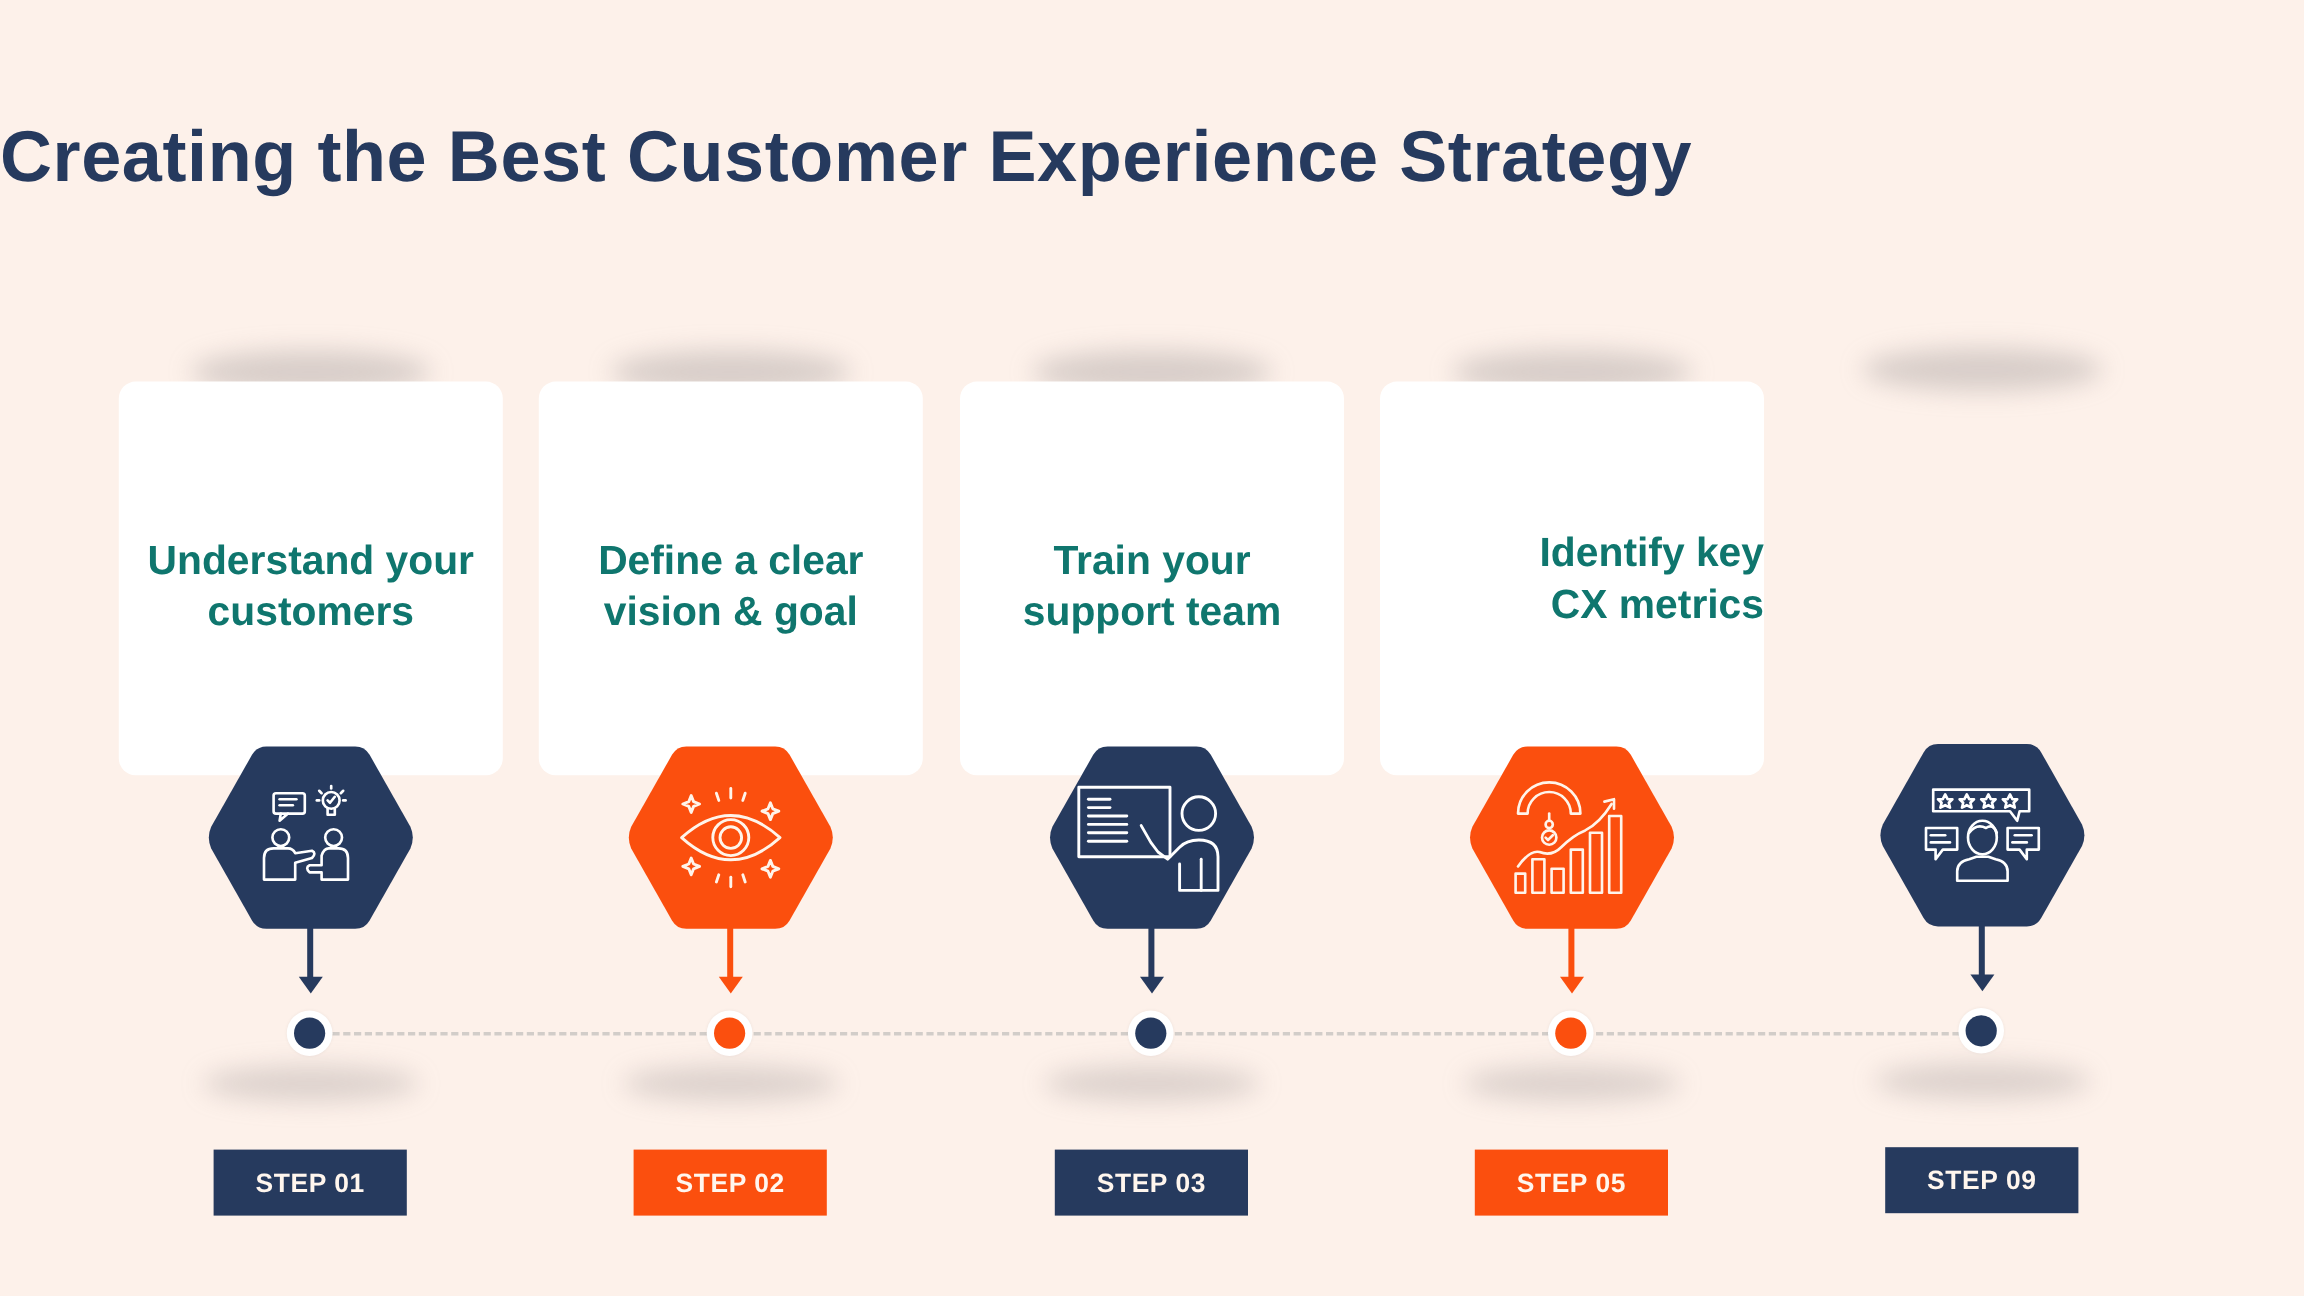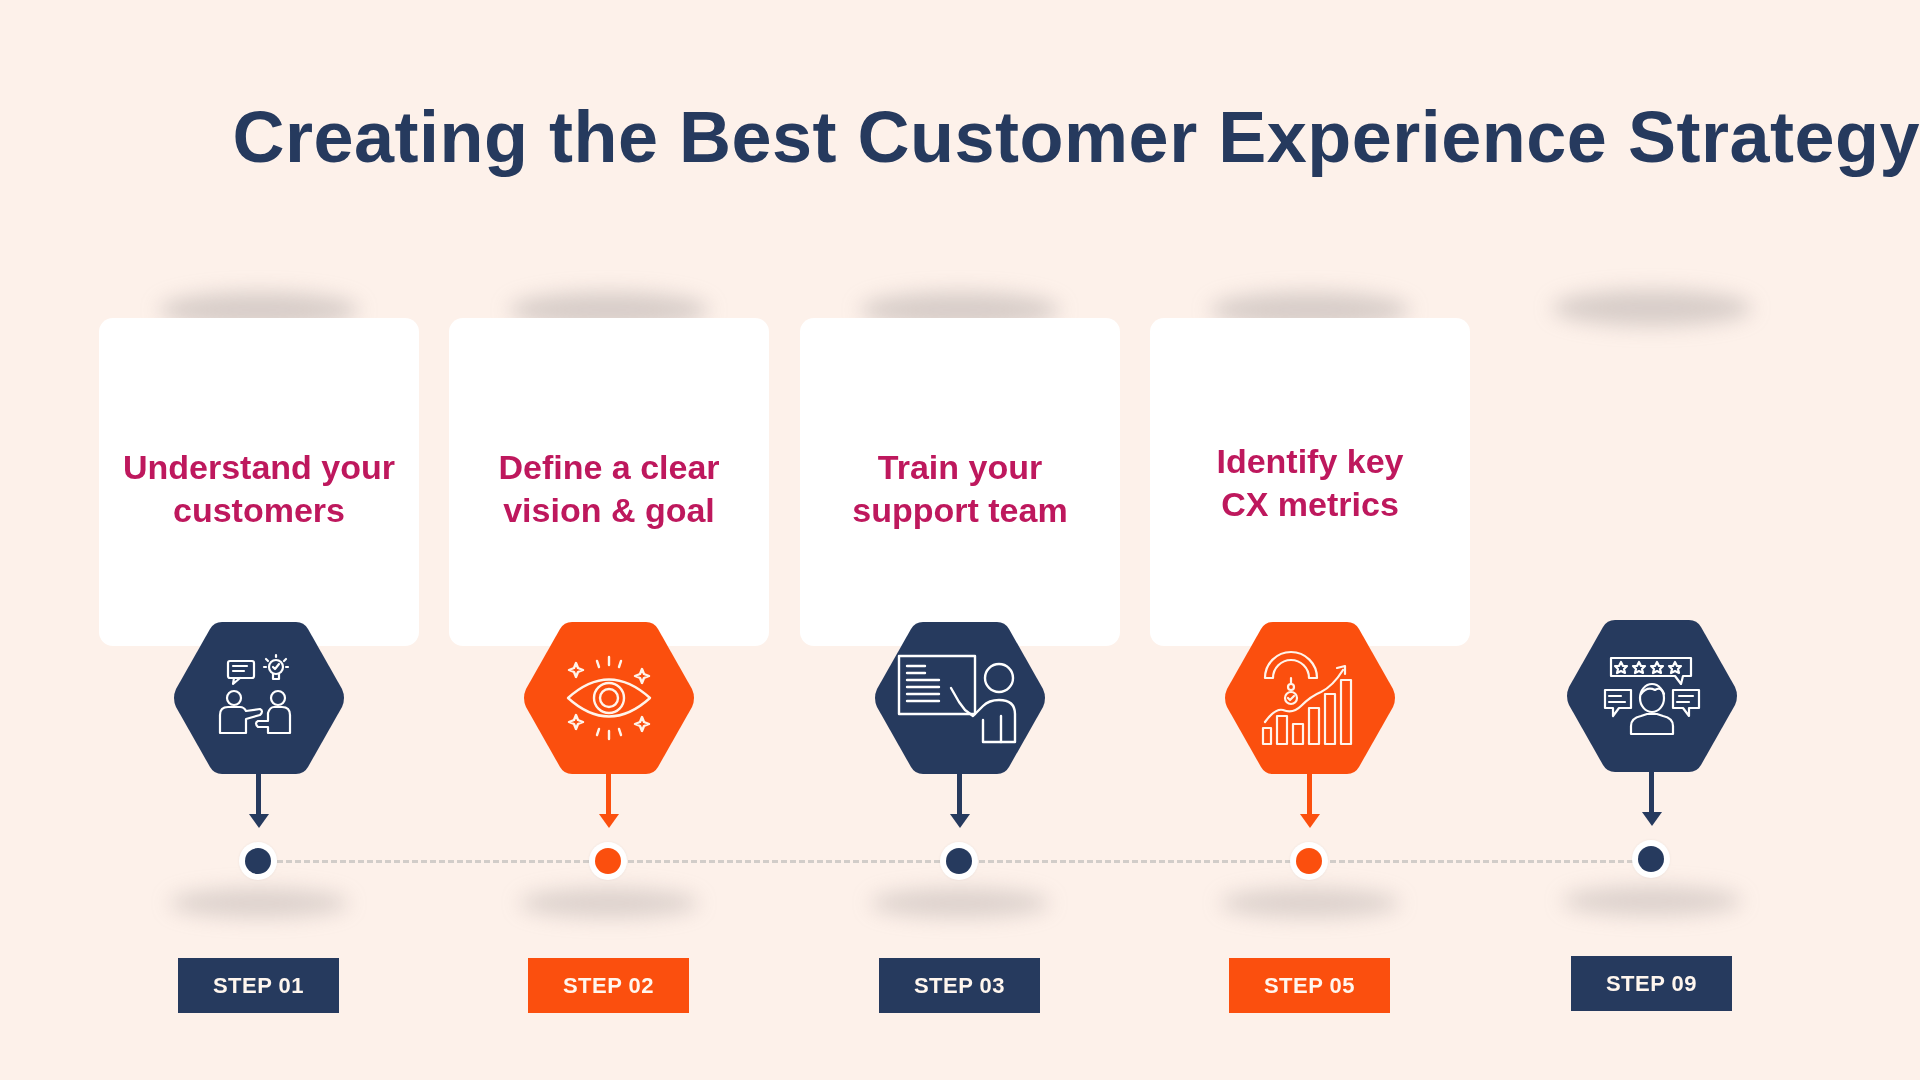--- a/index.html
+++ b/index.html
@@ -12,8 +12,8 @@
     }
     .title {
       position: absolute; left: 0; right: 0; top: 96px;
-      text-align: right;
-      font-size: 72px; font-weight: 700; letter-spacing: 0.5px;
+      text-align: left;
+      font-size: 60px; font-weight: 700; letter-spacing: 0.5px;
       color: #263a5e; margin: 0;
     }
     .step {

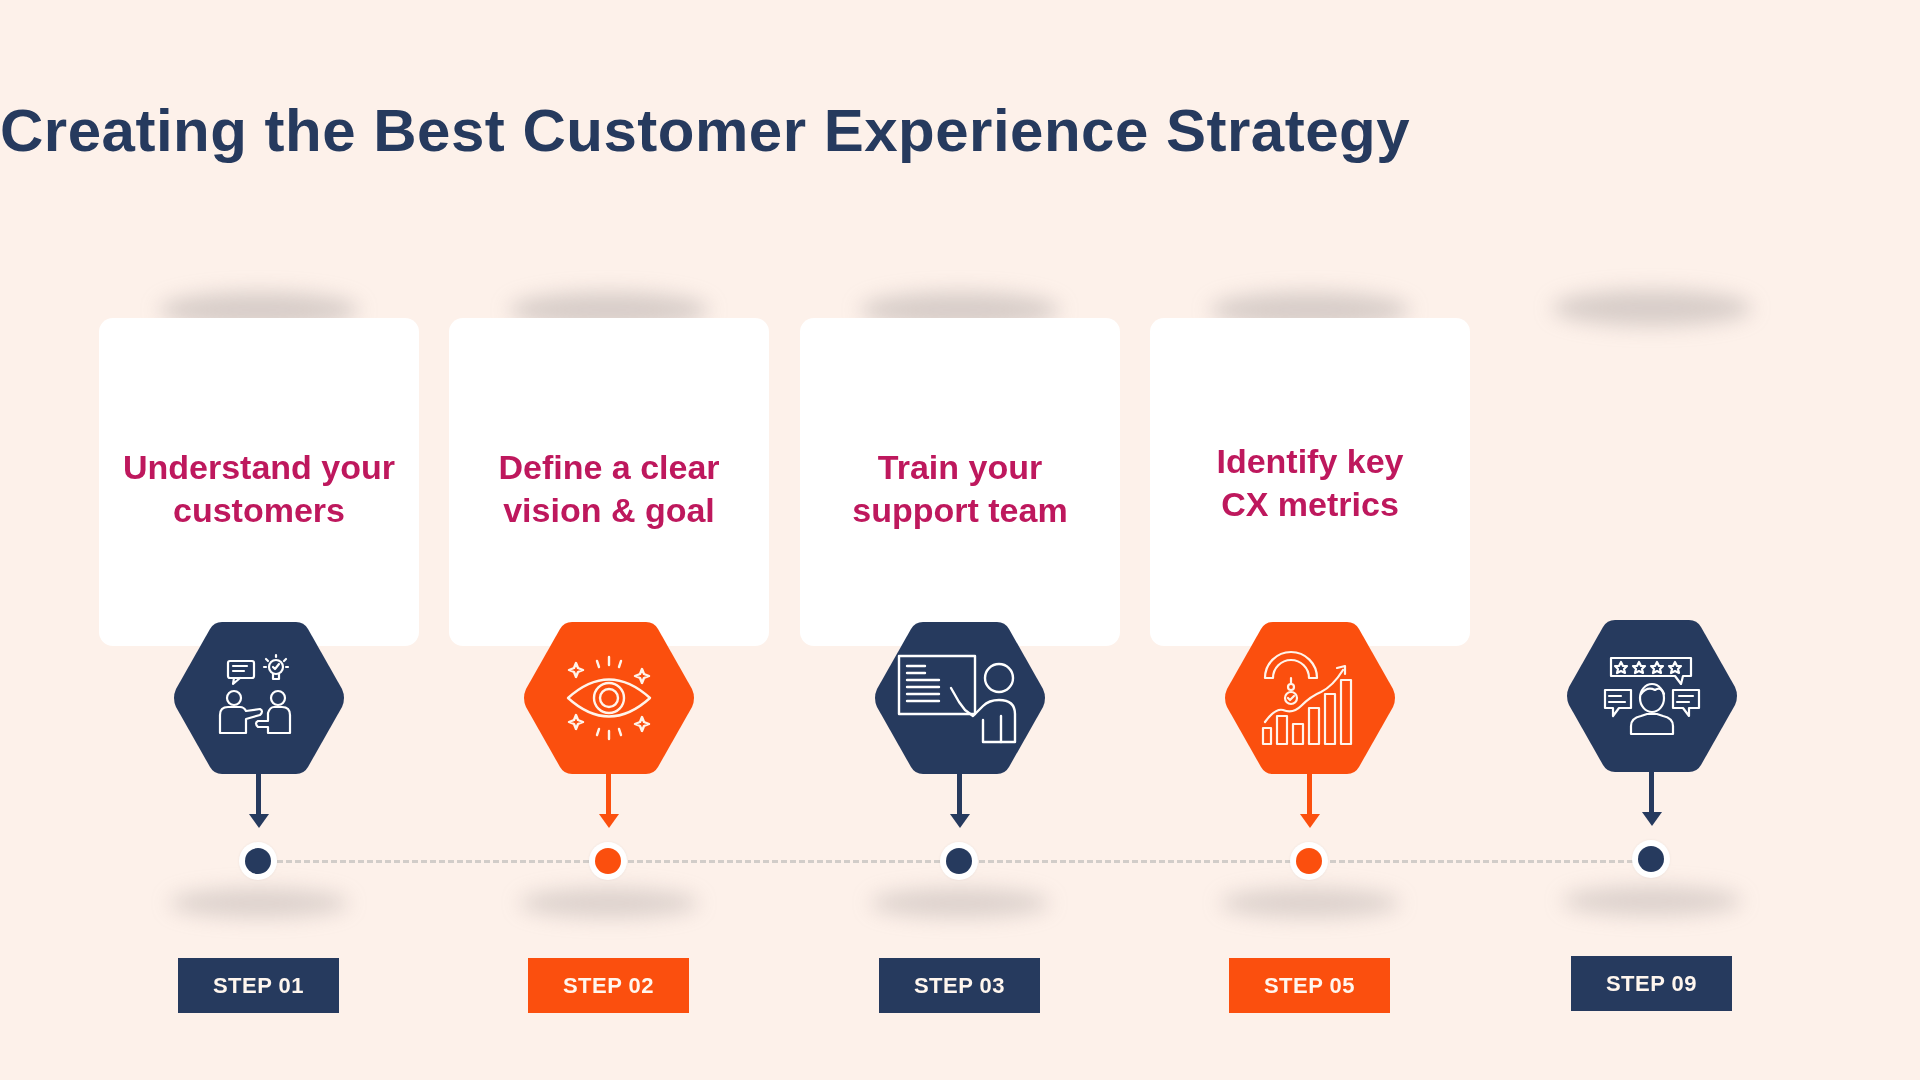--- a/index.html
+++ b/index.html
@@ -33,7 +33,7 @@
       position: absolute; left: 0; right: 0; top: 128px;
       text-align: center;
       font-size: 34px; font-weight: 700; line-height: 43px;
-      color: #be185d;
+      color: #0f766e;
       white-space: pre-line;
     }
     .card-text.raised { top: 122px; }

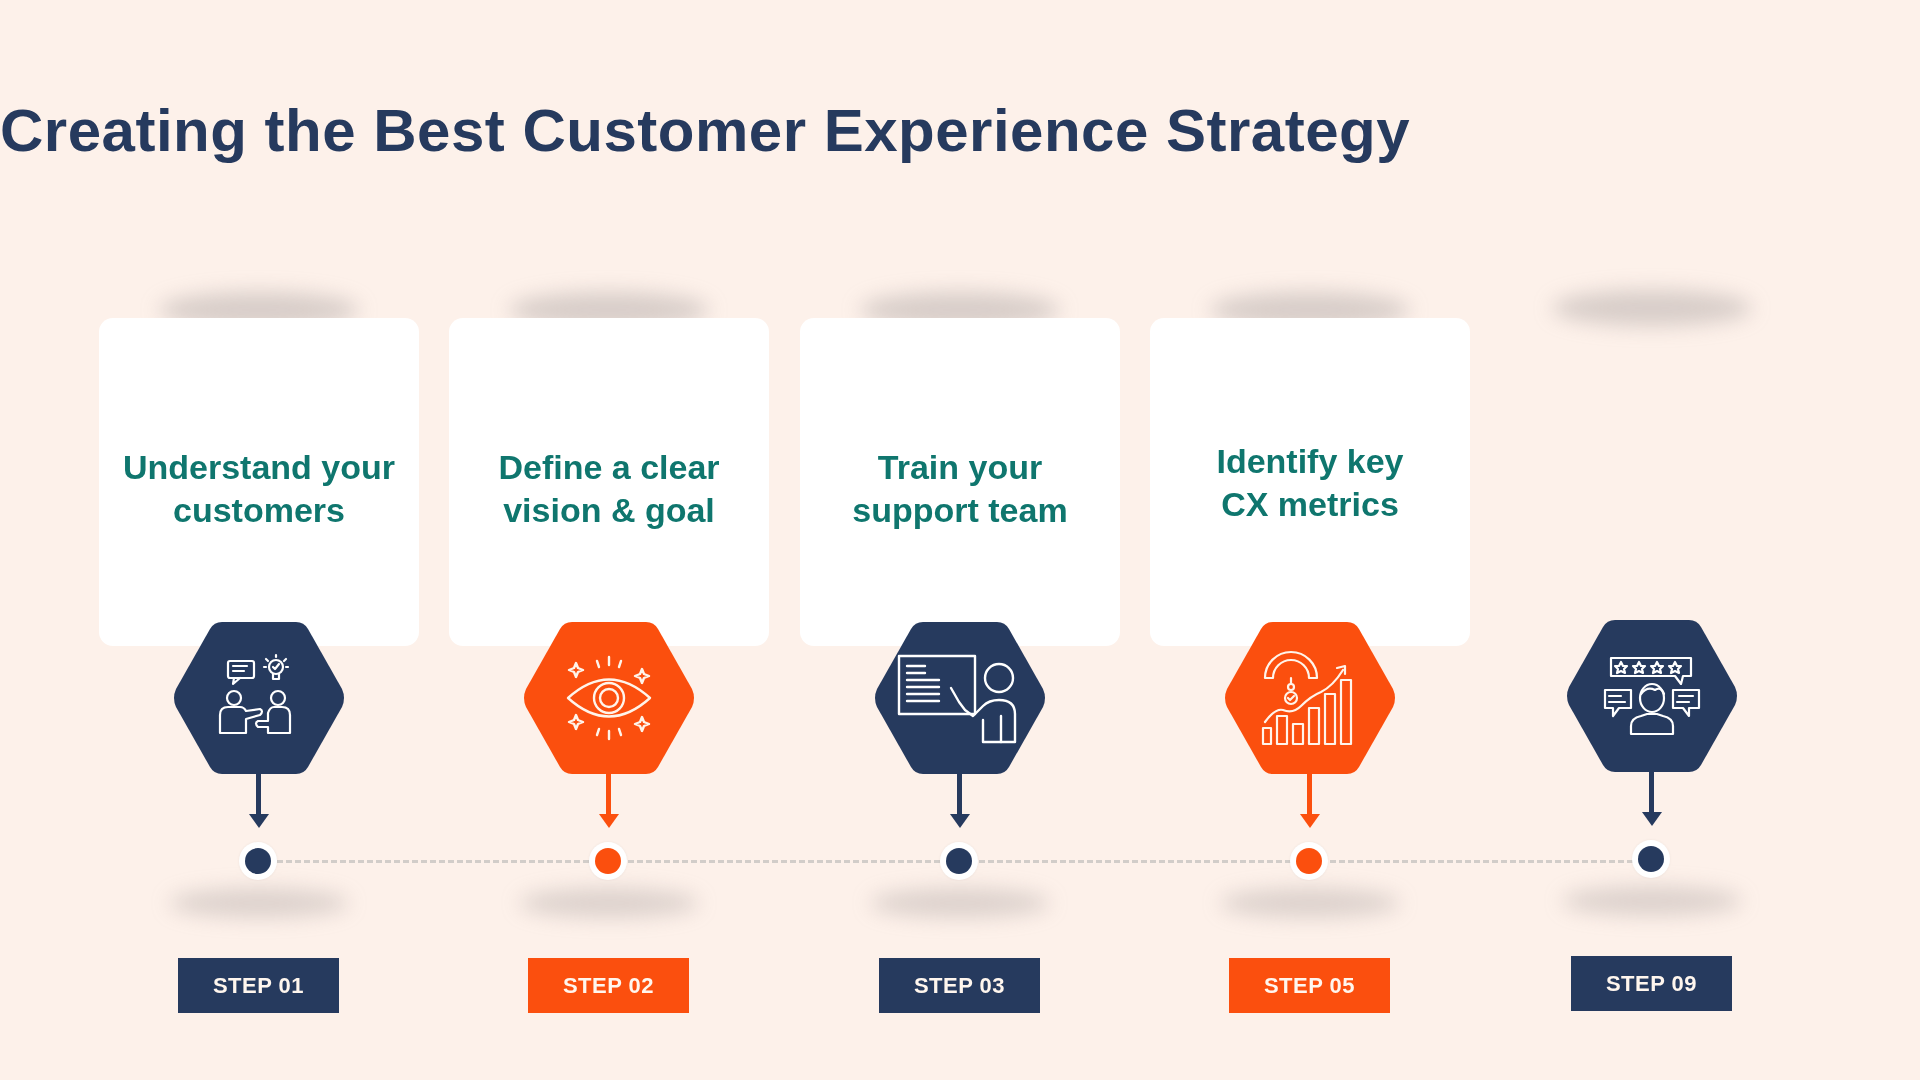--- a/index.html
+++ b/index.html
@@ -36,7 +36,7 @@
       color: #0f766e;
       white-space: pre-line;
     }
-    .card-text.raised { top: 122px; }
+    .card-text.raised { top: 122px; text-align: right; }
     .hex {
       position: absolute; left: 73px; top: 620px; width: 174px; height: 156px;
     }

